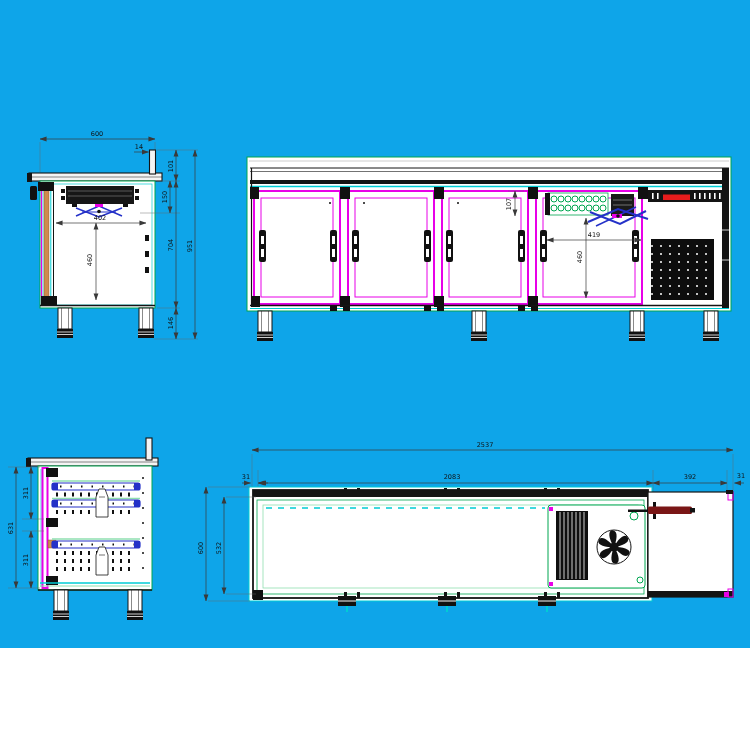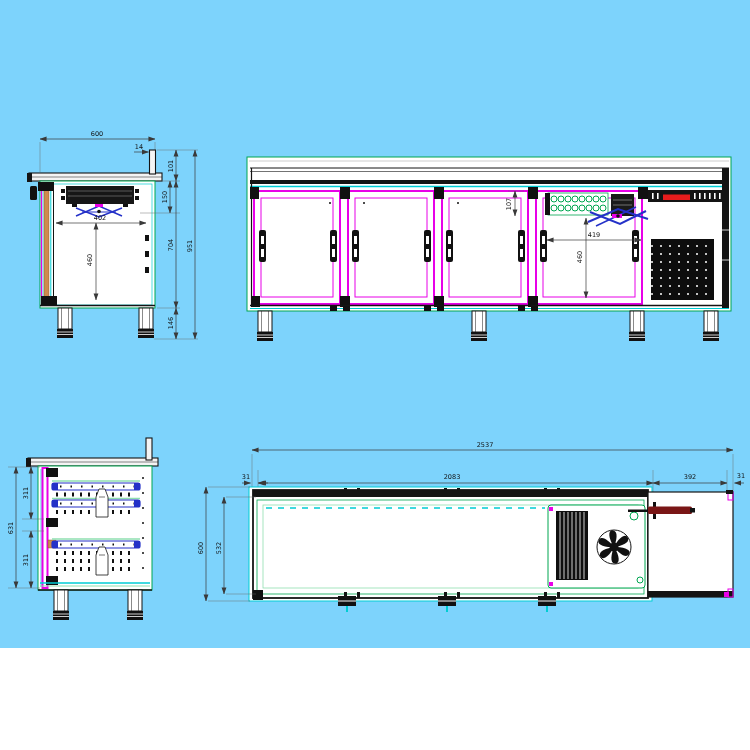--- a/index.html
+++ b/index.html
@@ -3,7 +3,7 @@
 <meta charset="utf-8">
 <style>
   html,body{margin:0;padding:0;background:#fff;}
-  #canvas{position:relative;width:750px;height:648px;background:#7dd3fc;overflow:hidden;
+  #canvas{position:relative;width:750px;height:648px;background:#0ea5e9;overflow:hidden;
           font-family:"DejaVu Sans",sans-serif;}
   svg{position:absolute;left:0;top:0;}
   .dim{stroke:#3a3a3a;stroke-width:0.7;fill:none;}

